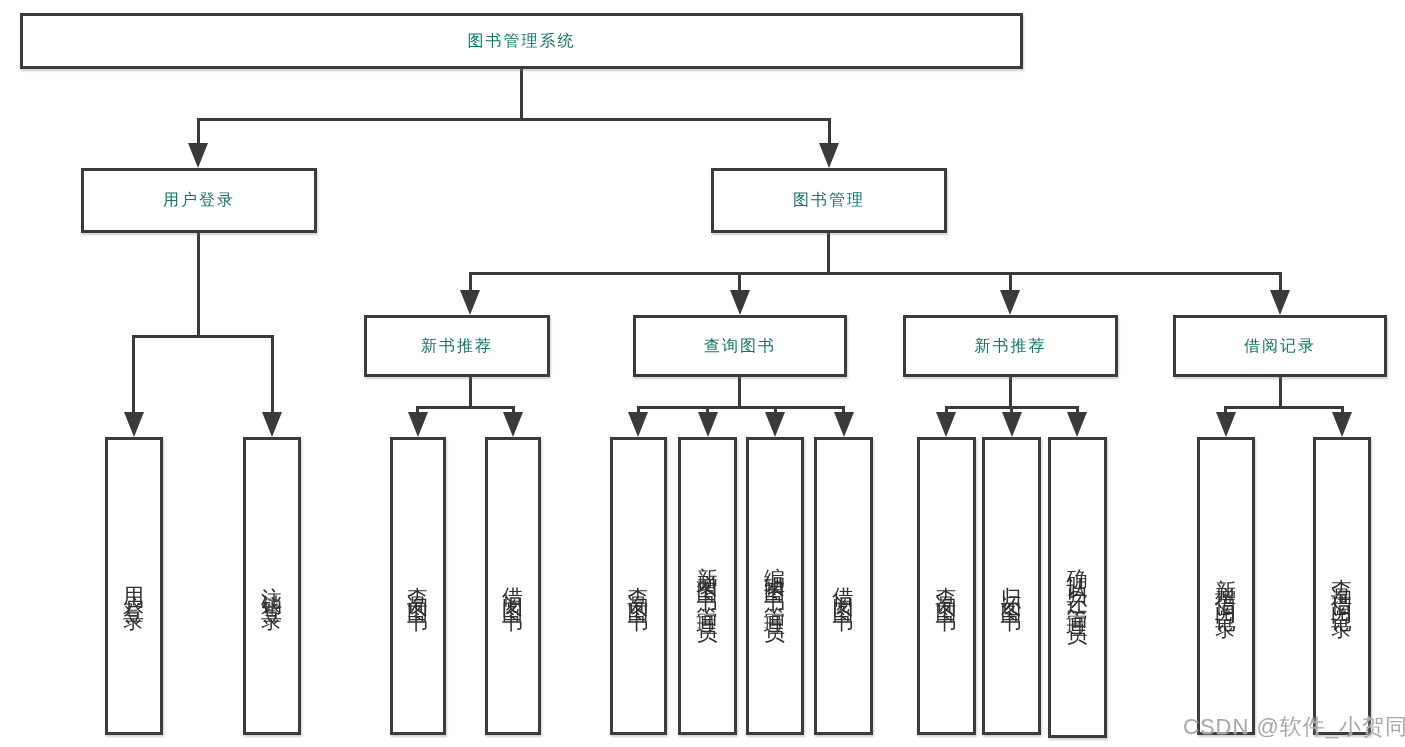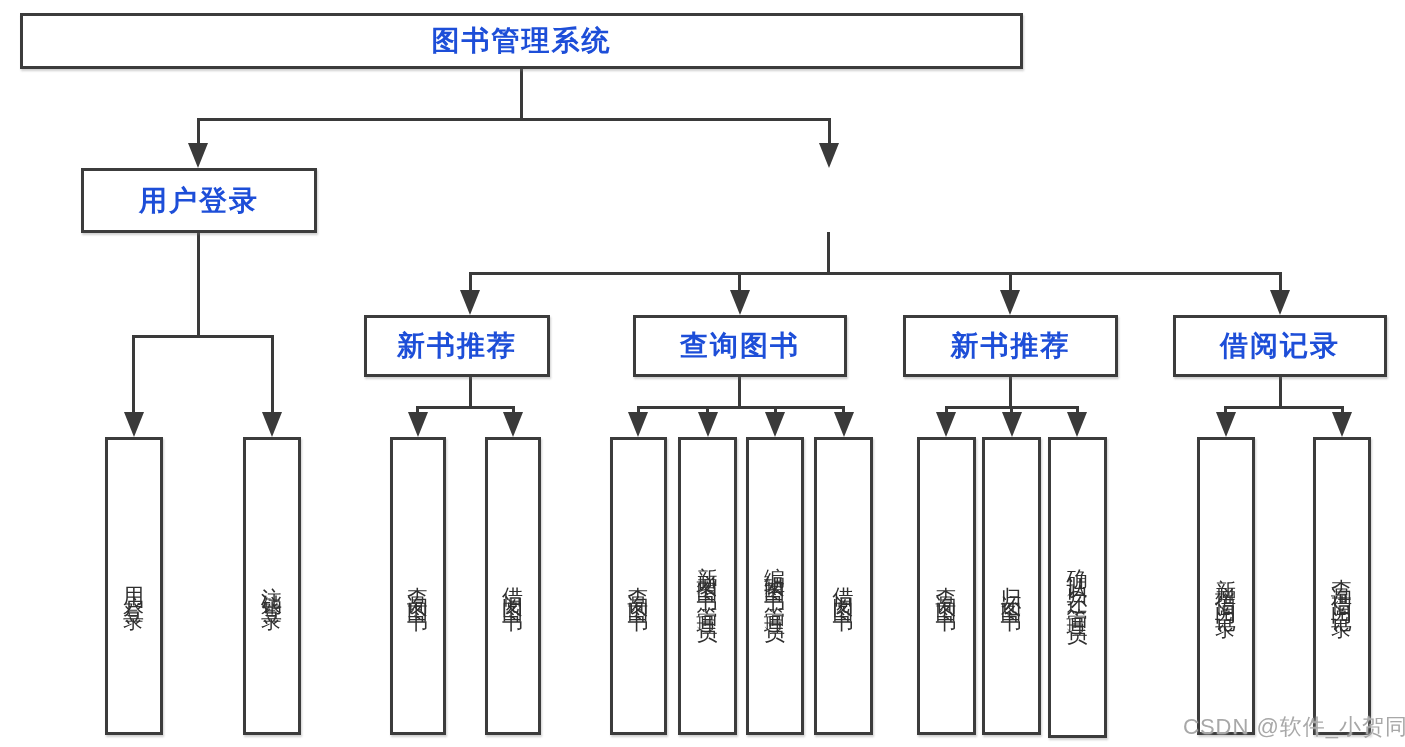--- a/index.html
+++ b/index.html
@@ -26,7 +26,7 @@
     box-shadow:1px 2px 2px rgba(120,120,120,0.35);
   }
   .hbox span{
-    font-size:28px;letter-spacing:2px;color:#1d4ed8;white-space:nowrap;font-weight:bold;
+    font-size:16px;letter-spacing:2px;color:#0f766e;white-space:nowrap;
   }
   .vbox .vtext{
     writing-mode:vertical-rl;text-orientation:mixed;

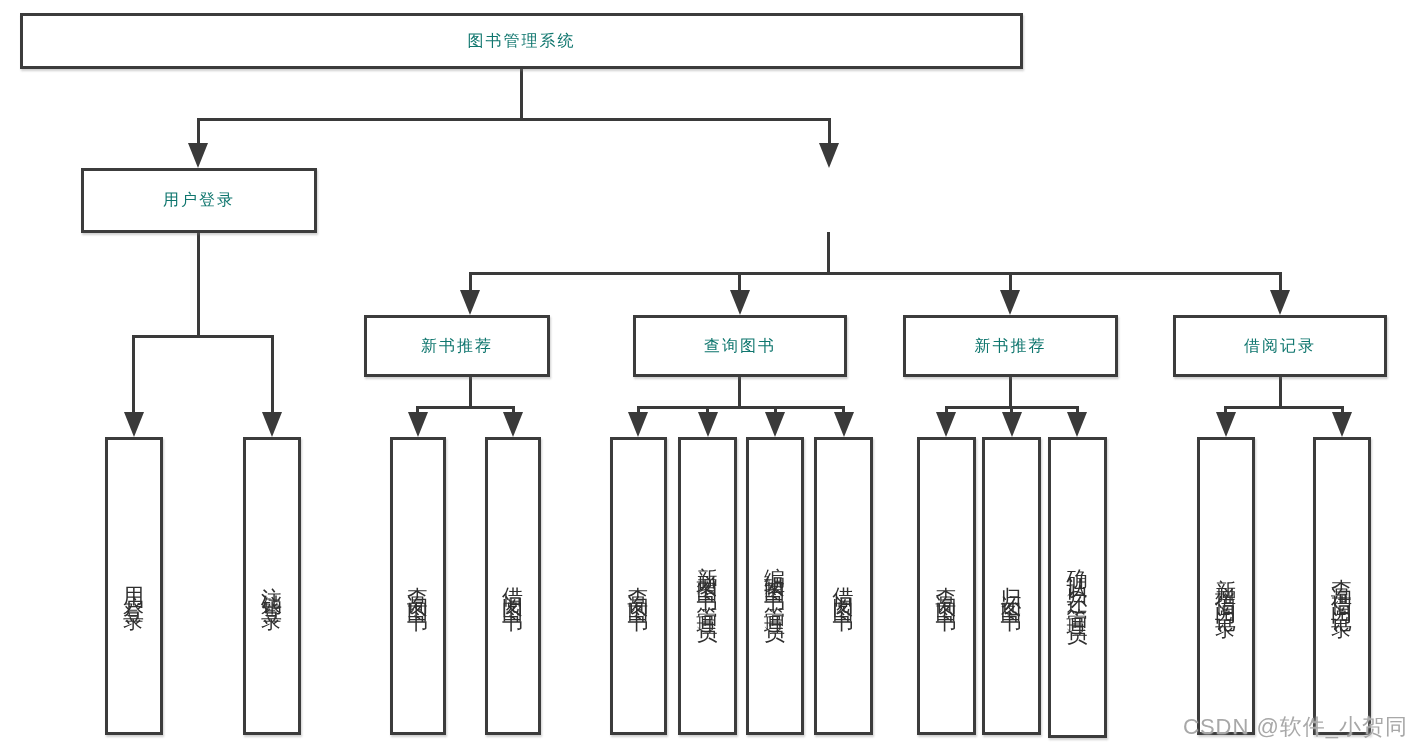--- a/index.html
+++ b/index.html
@@ -110,6 +110,9 @@
   <div class="box hbox" style="left:81px;top:168px;width:236px;height:65px">
     <span>用户登录</span>
   </div>
+  <div class="box hbox" style="left:711px;top:168px;width:236px;height:65px">
+    <span>图书管理</span>
+  </div>
 
   <div class="box hbox" style="left:364px;top:315px;width:186px;height:62px">
     <span>新书推荐</span>

